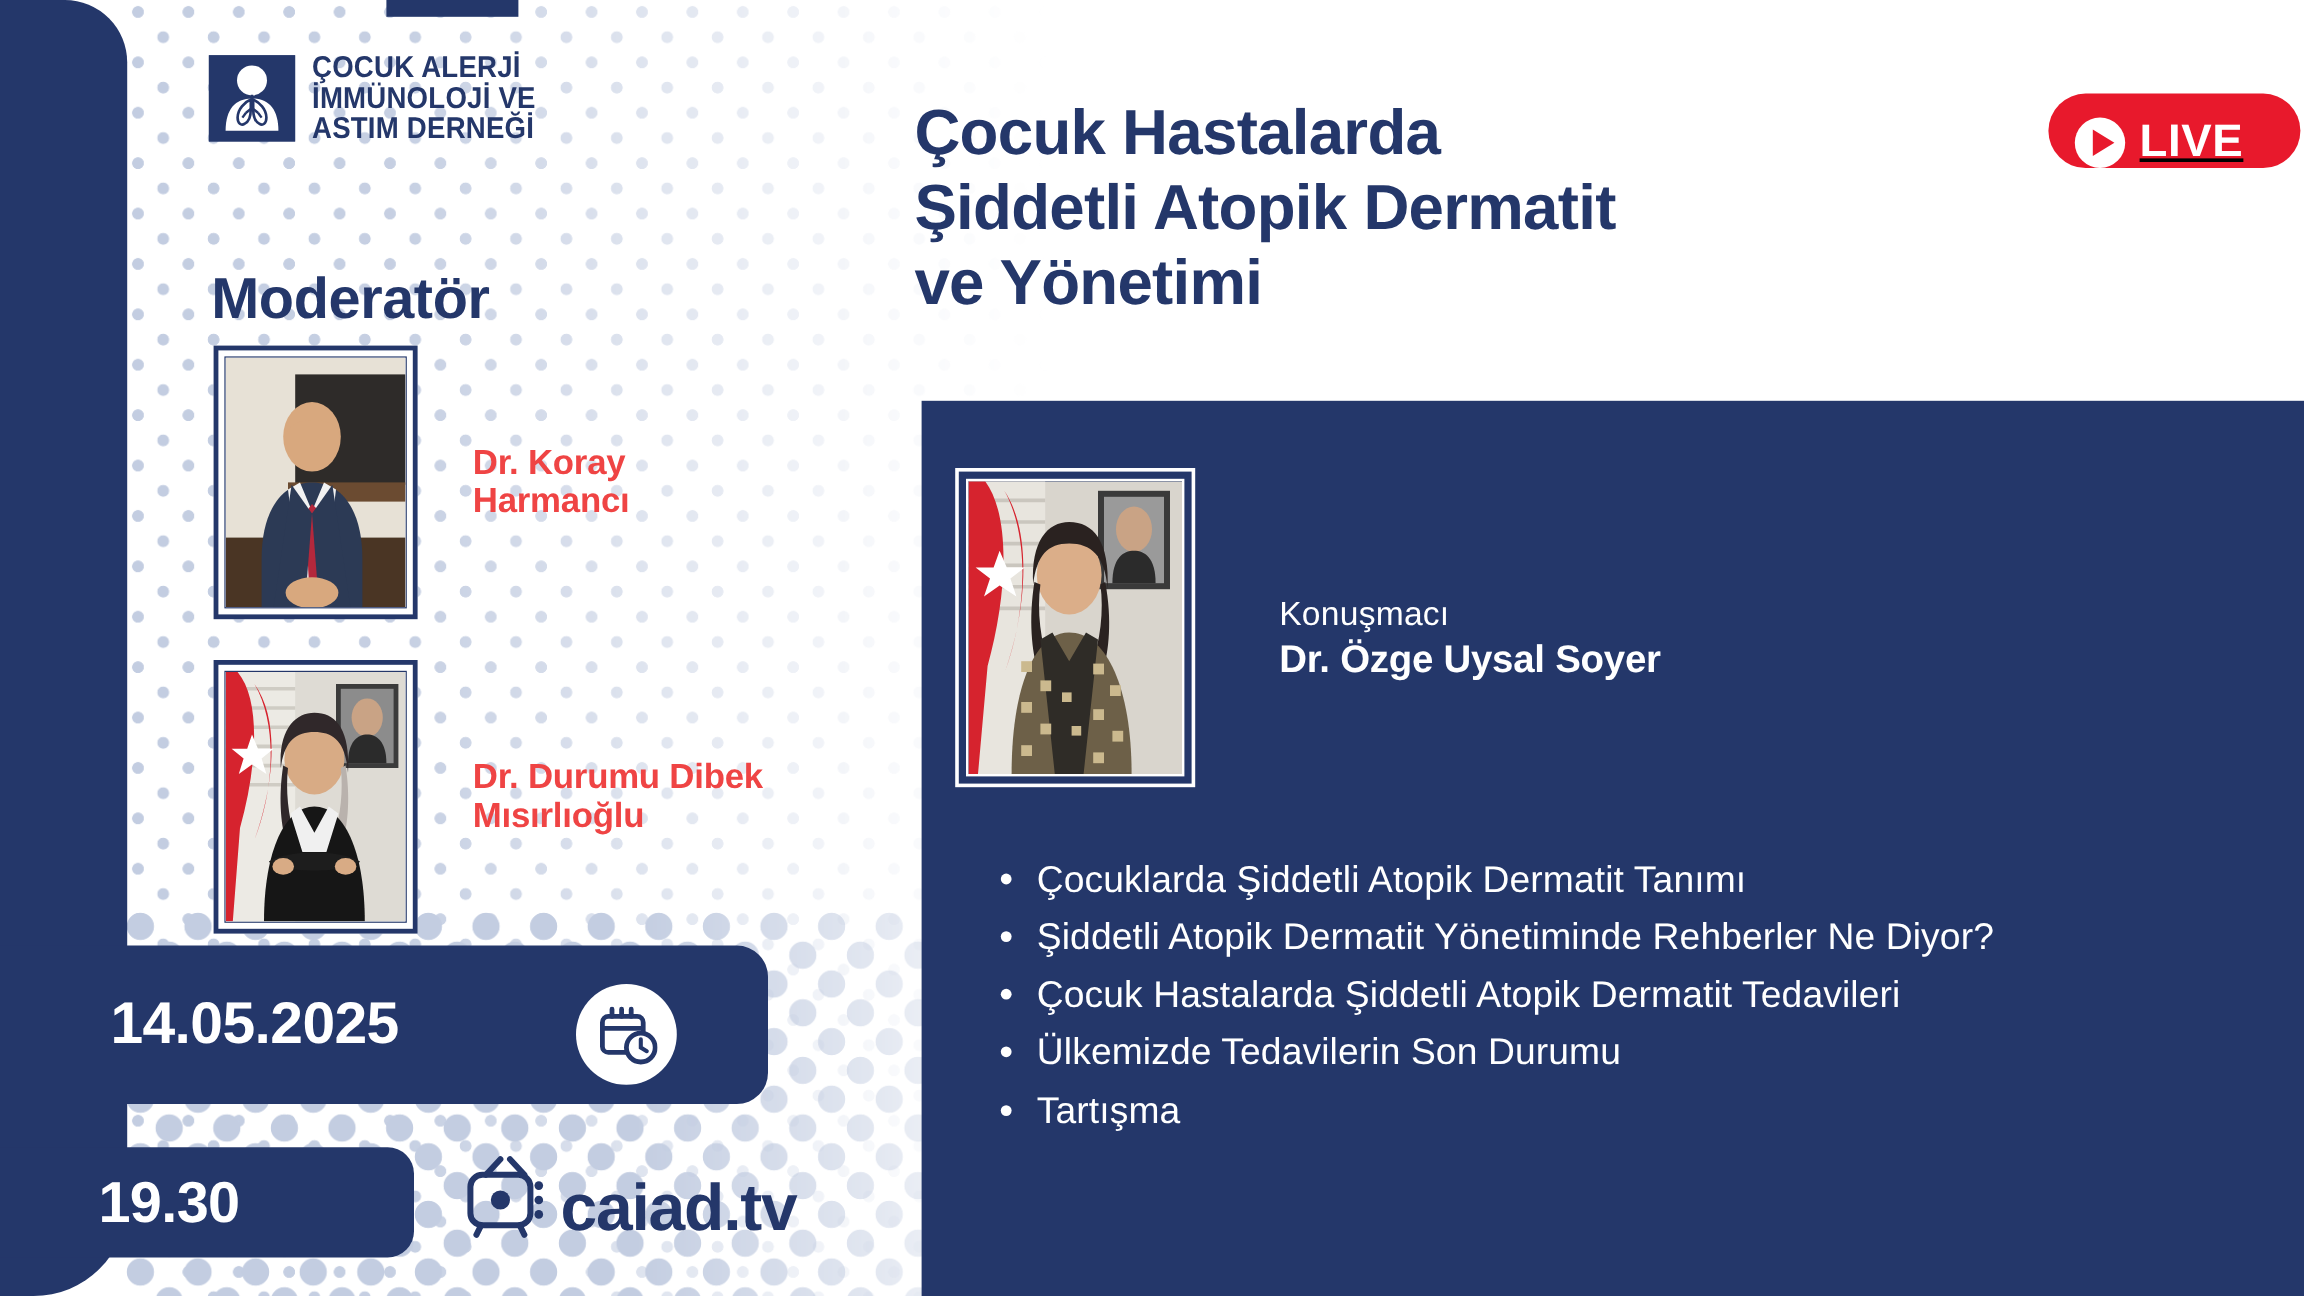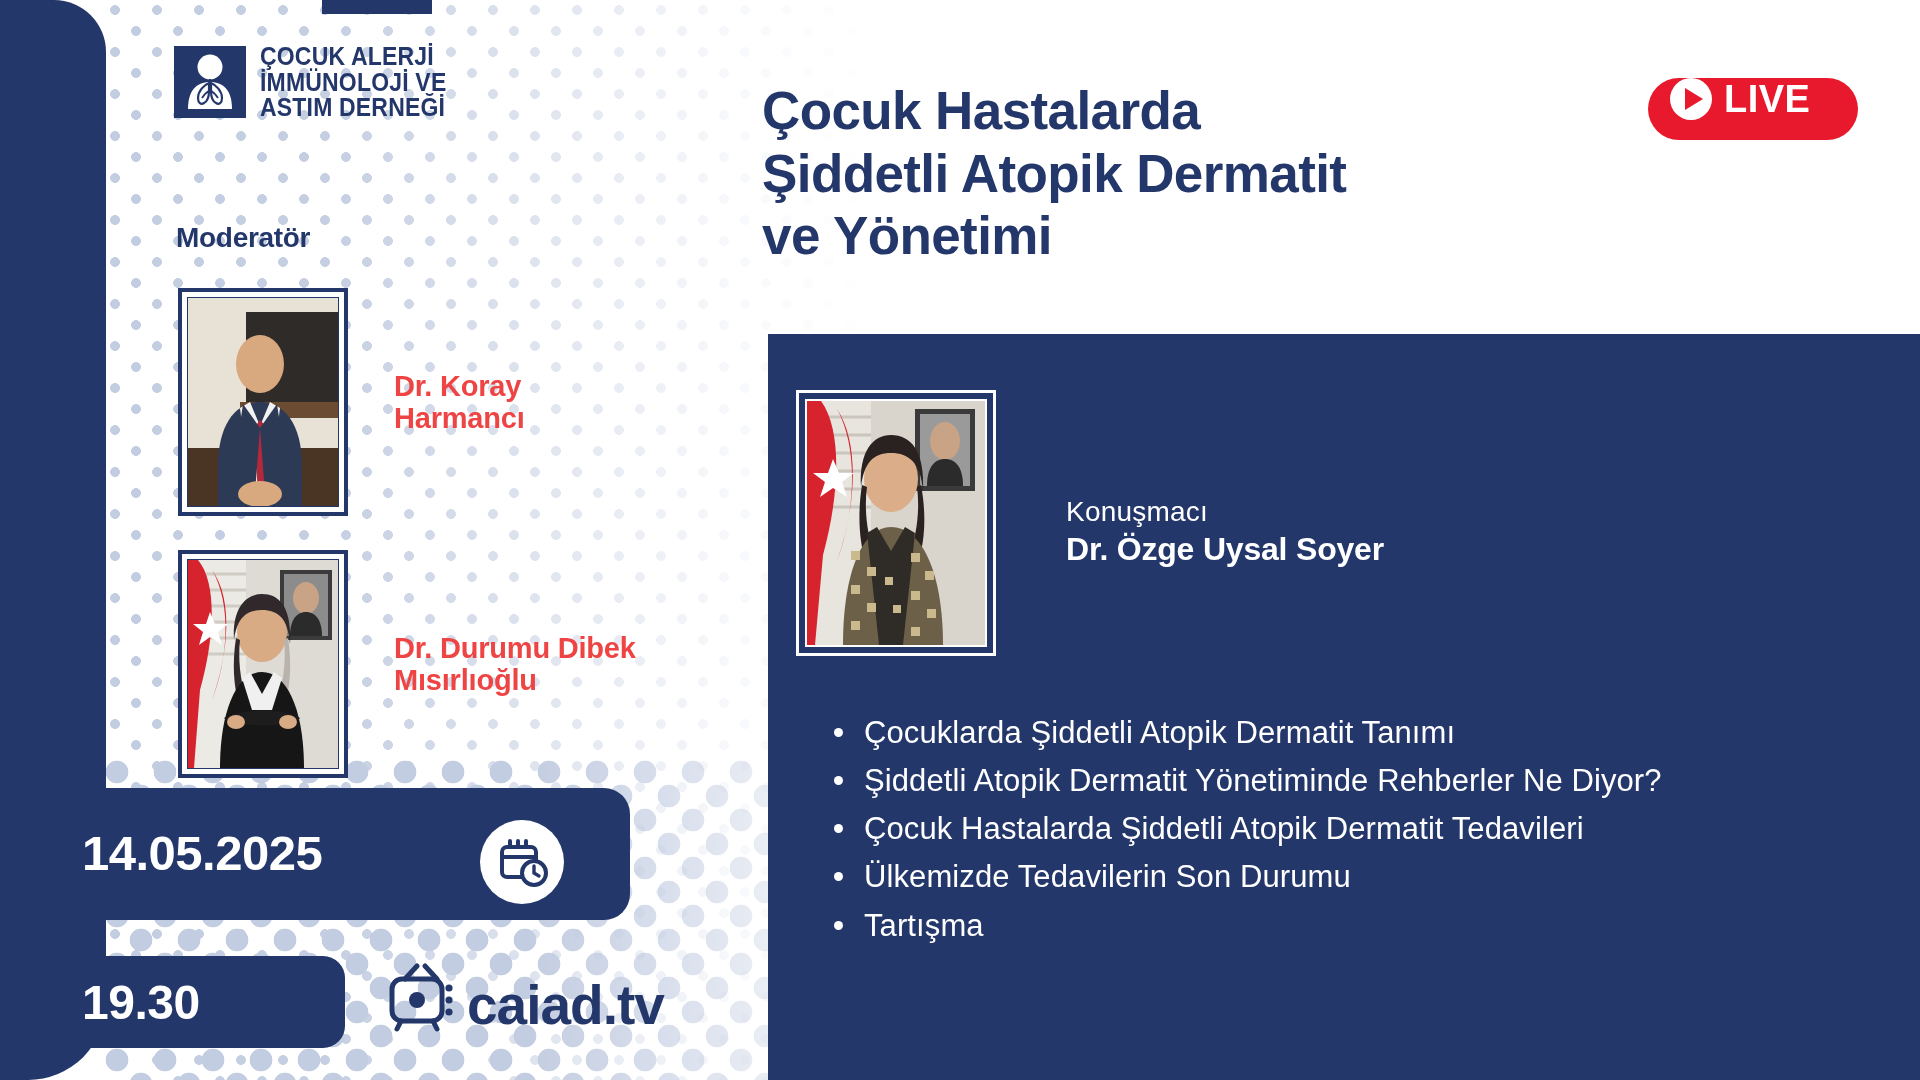--- a/index.html
+++ b/index.html
@@ -102,9 +102,9 @@
     font-size:53px;font-weight:bold;color:#24376a;line-height:1.18;letter-spacing:-.6px;
   }
   .live-badge{
-    position:absolute;left:1648px;top:78px;z-index:7;
+    position:absolute;left:1707px;top:78px;z-index:7;
     width:210px;height:62px;border-radius:31px;background:#e8192c;
-    display:flex;align-items:flex-start;gap:12px;padding:0 22px;box-sizing:border-box;
+    display:flex;align-items:flex-end;gap:12px;padding:0 22px;box-sizing:border-box;text-decoration:underline;
   }
   .live-circle{
     width:42px;height:42px;border-radius:50%;background:#fff;flex:0 0 auto;

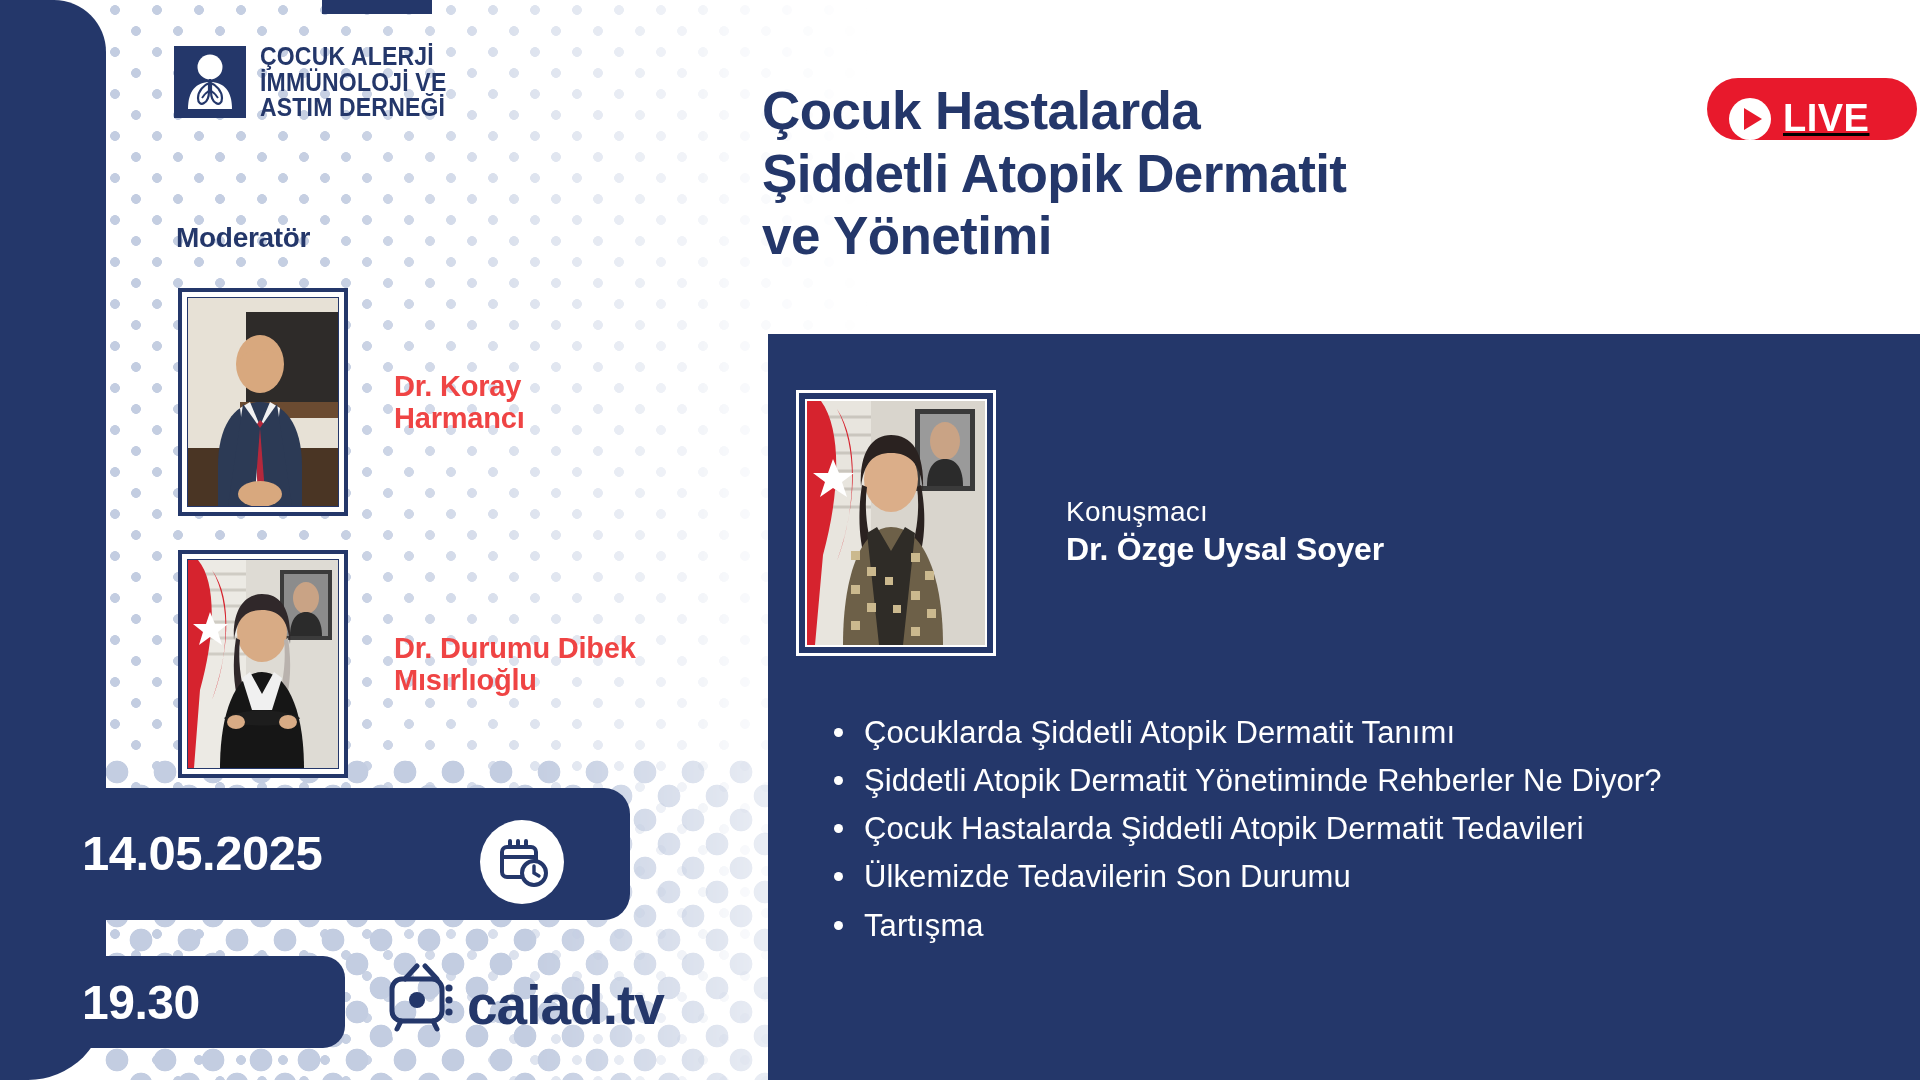--- a/index.html
+++ b/index.html
@@ -58,7 +58,7 @@
   
   .moderator-title{
     position:absolute;left:176px;top:222px;z-index:6;
-    font-size:28px;font-weight:bold;color:#24376a;letter-spacing:-.3px;
+    font-size:48px;font-weight:bold;color:#24376a;letter-spacing:-.3px;
   }
   .mod-row{position:absolute;z-index:6;display:flex;align-items:center;}
   .mod-row.one{left:178px;top:288px;}

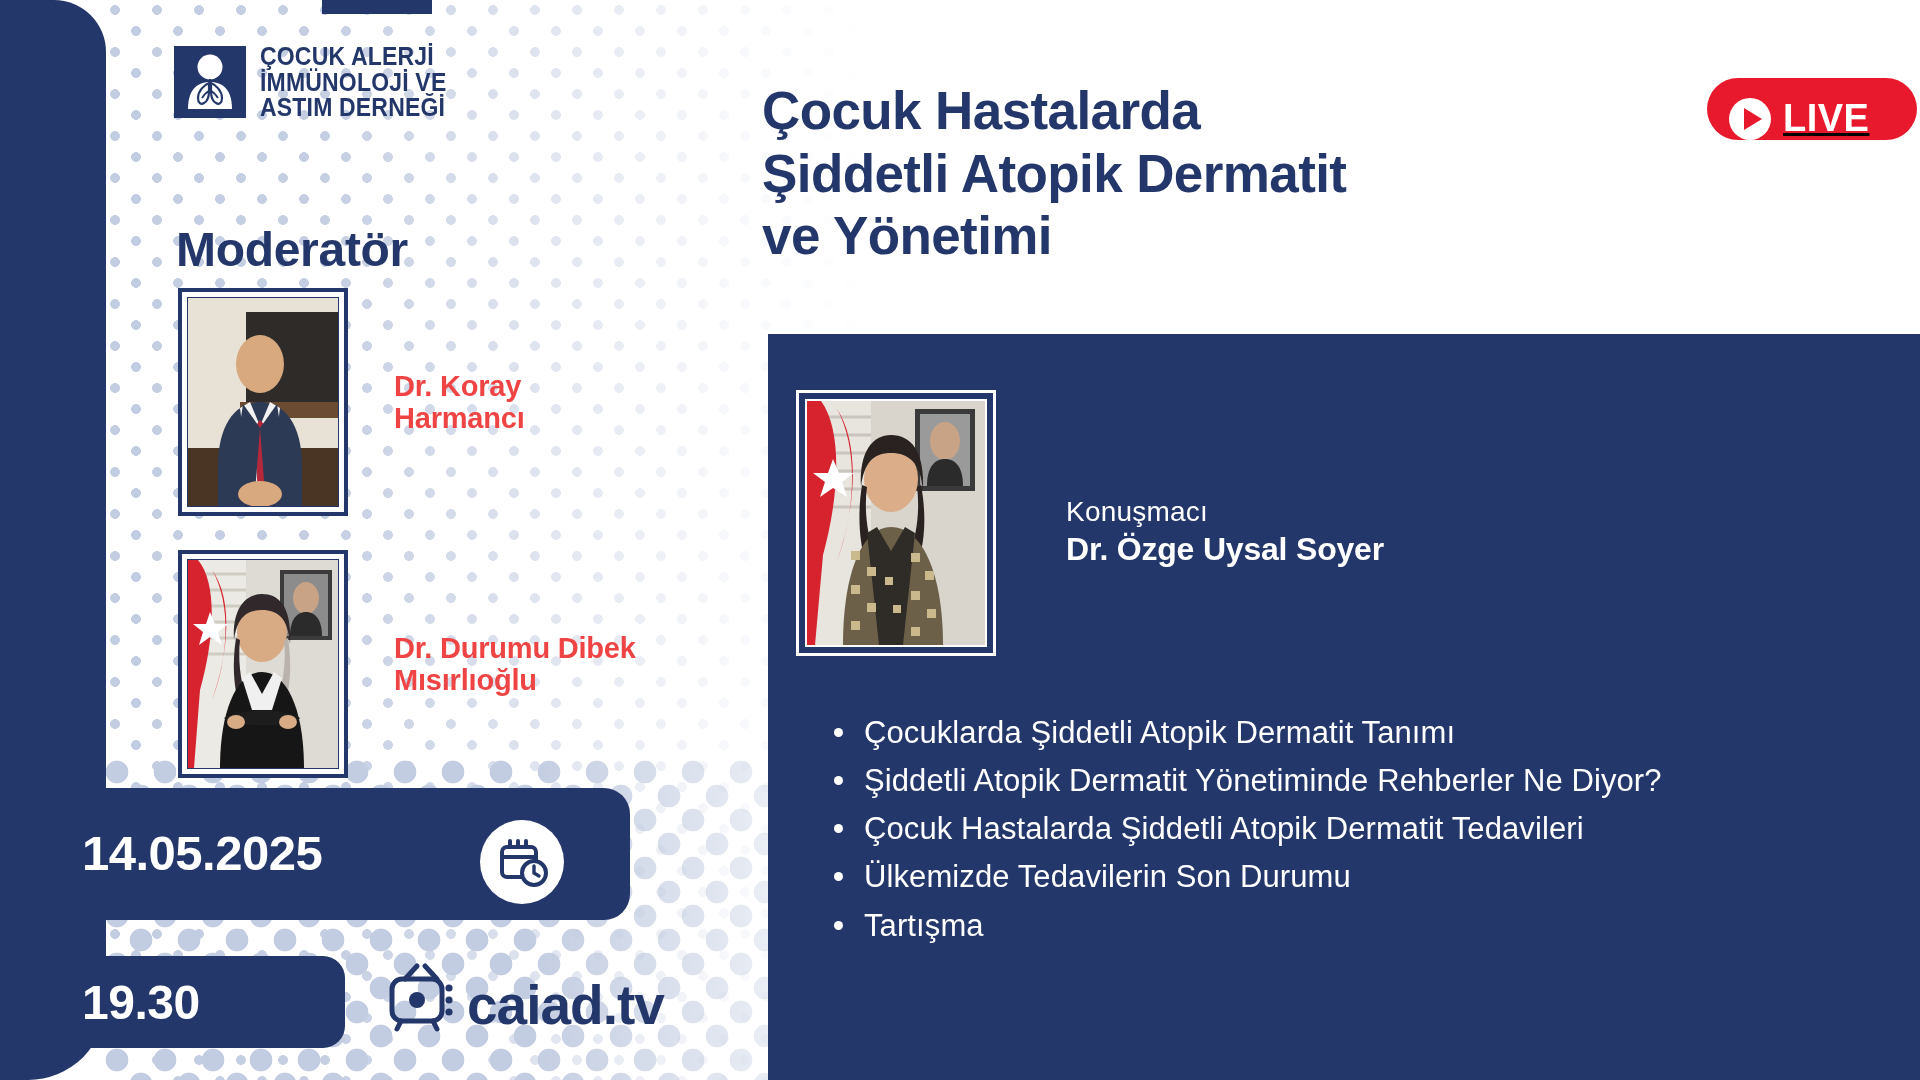--- a/index.html
+++ b/index.html
@@ -76,7 +76,7 @@
   .date-block{
     position:absolute;left:0;top:788px;width:630px;height:132px;
     background:#24376a;border-radius:0 26px 26px 0;z-index:5;
-    display:flex;align-items:center;
+    display:flex;align-items:center;padding-left:10px;
   }
   .date-text{
     margin-left:82px;color:#fff;font-weight:bold;font-size:49px;line-height:1.02;letter-spacing:-.5px;

